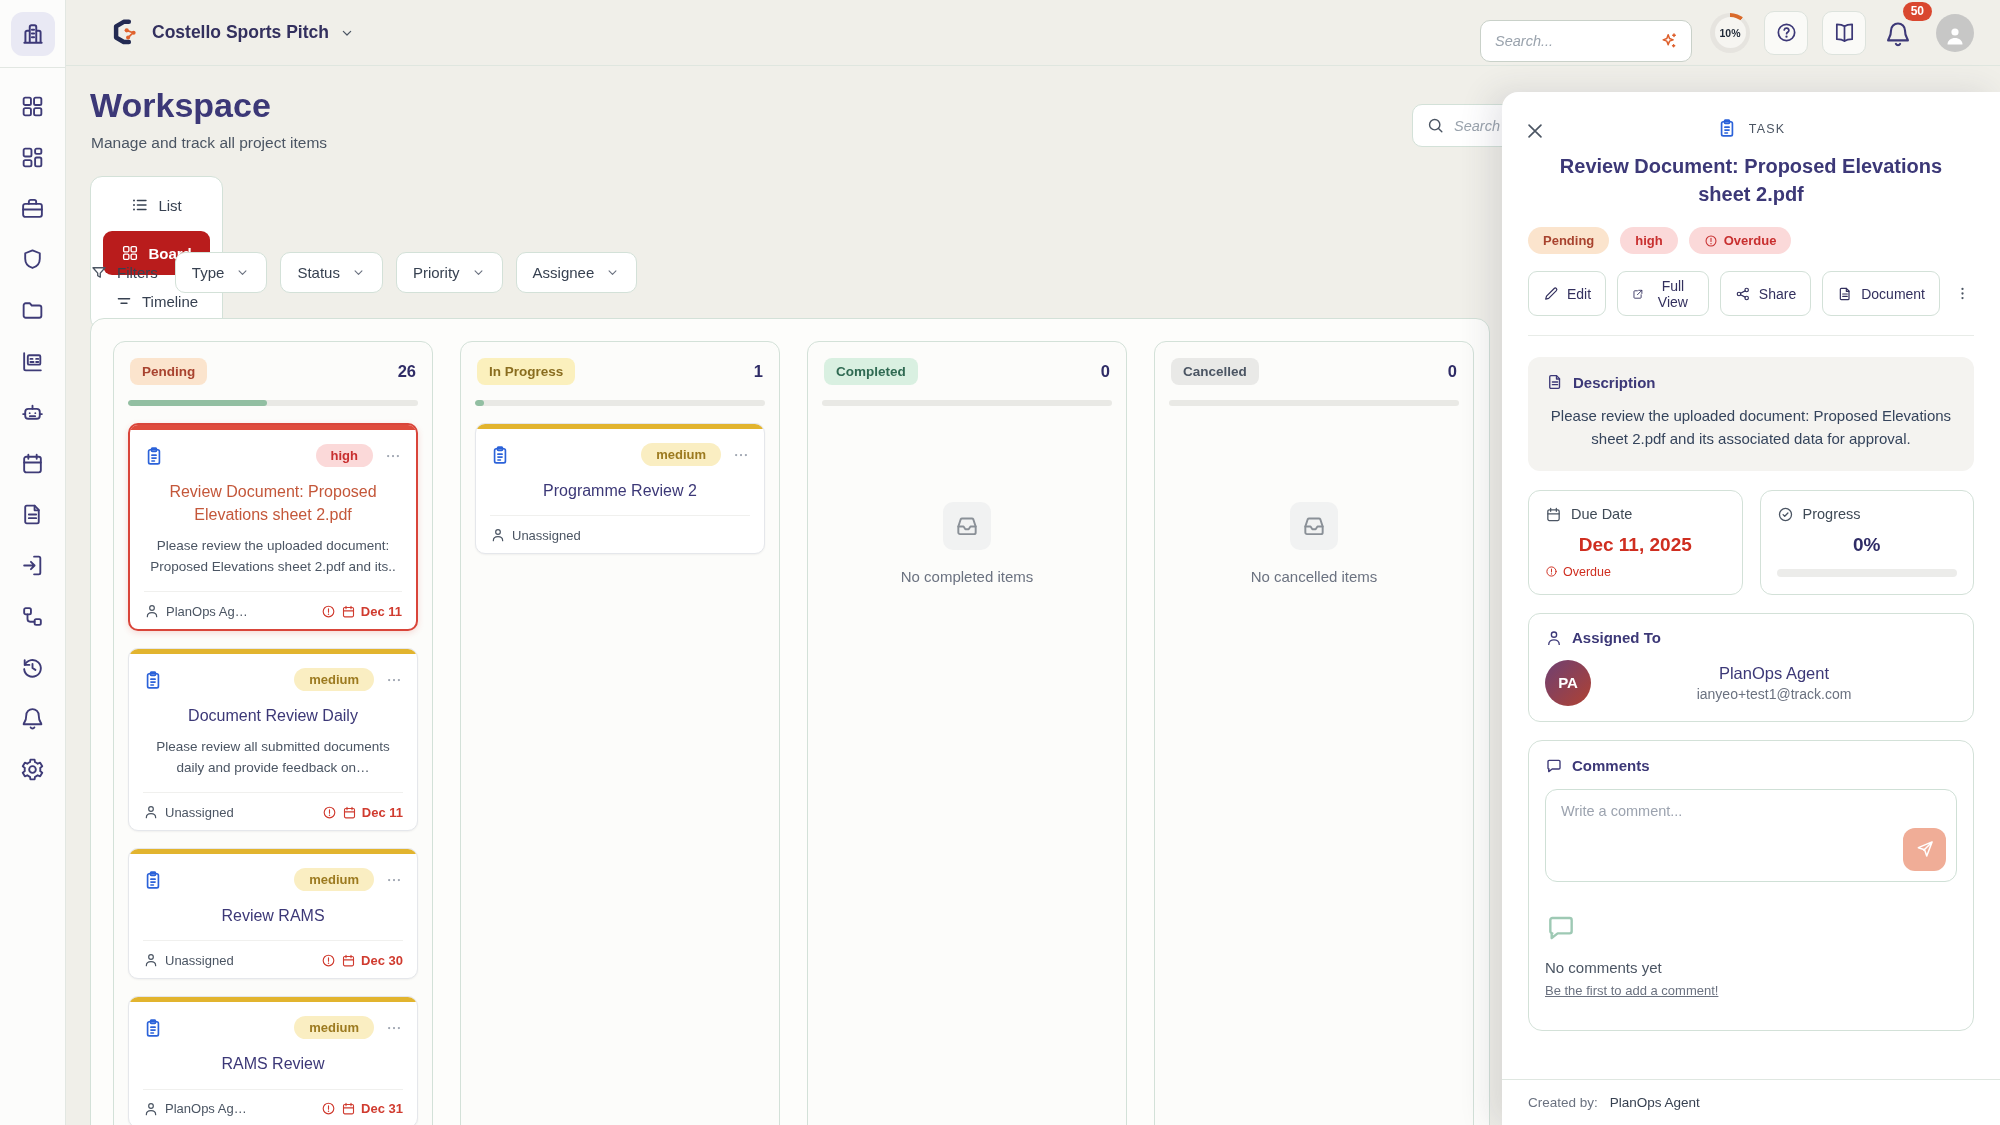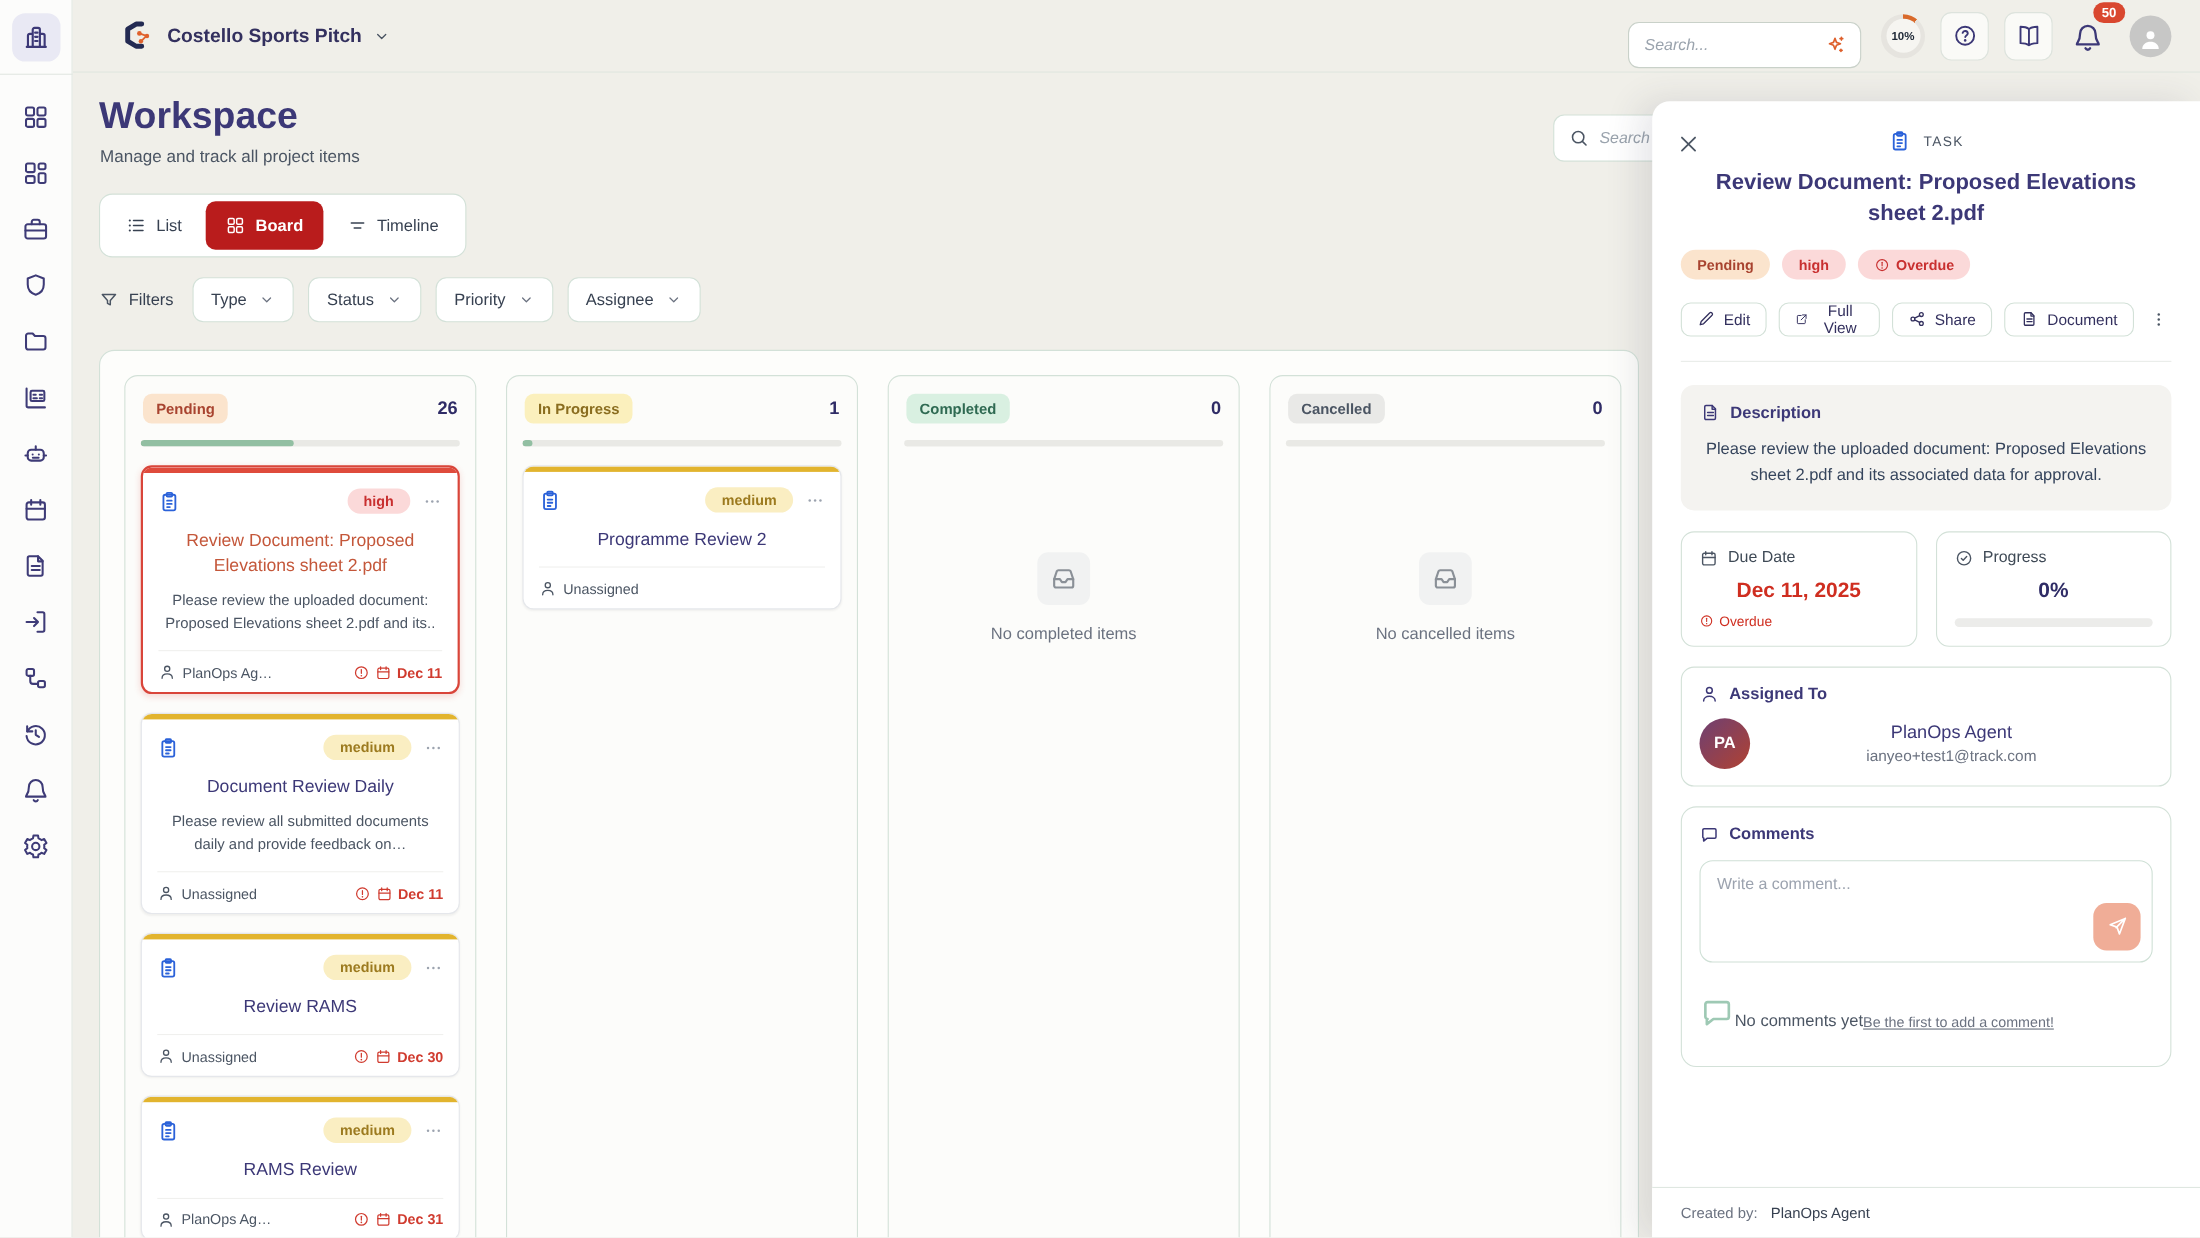--- a/index.html
+++ b/index.html
@@ -41,7 +41,7 @@
   .h1 { position:absolute; left:90px; top:86px; font-size:34px; font-weight:700; color:#3c3877; }
   .subtitle { position:absolute; left:91px; top:134px; font-size:15.5px; color:#4b5563; }
 
-  .tabs { position:absolute; left:90px; top:176px; display:inline-flex; align-items:center; background:#fff; border:1px solid #d3e1d8; border-radius:12px; padding:6px; gap:4px; }
+  .tabs { position:absolute; left:90px; top:176px; display:inline-flex; align-items:center; background:#fff; border:1px solid #d3e1d8; border-radius:12px; padding:6px; gap:4px;flex-direction:column; }
   .tab { display:flex; align-items:center; gap:9px; padding:0 18px; height:44px; border-radius:9px; color:#374151; font-size:15px; cursor:pointer; }
   .tab svg { width:18px; height:18px; }
   .tab.active { background:#b91c1c; color:#fff; font-weight:700; }

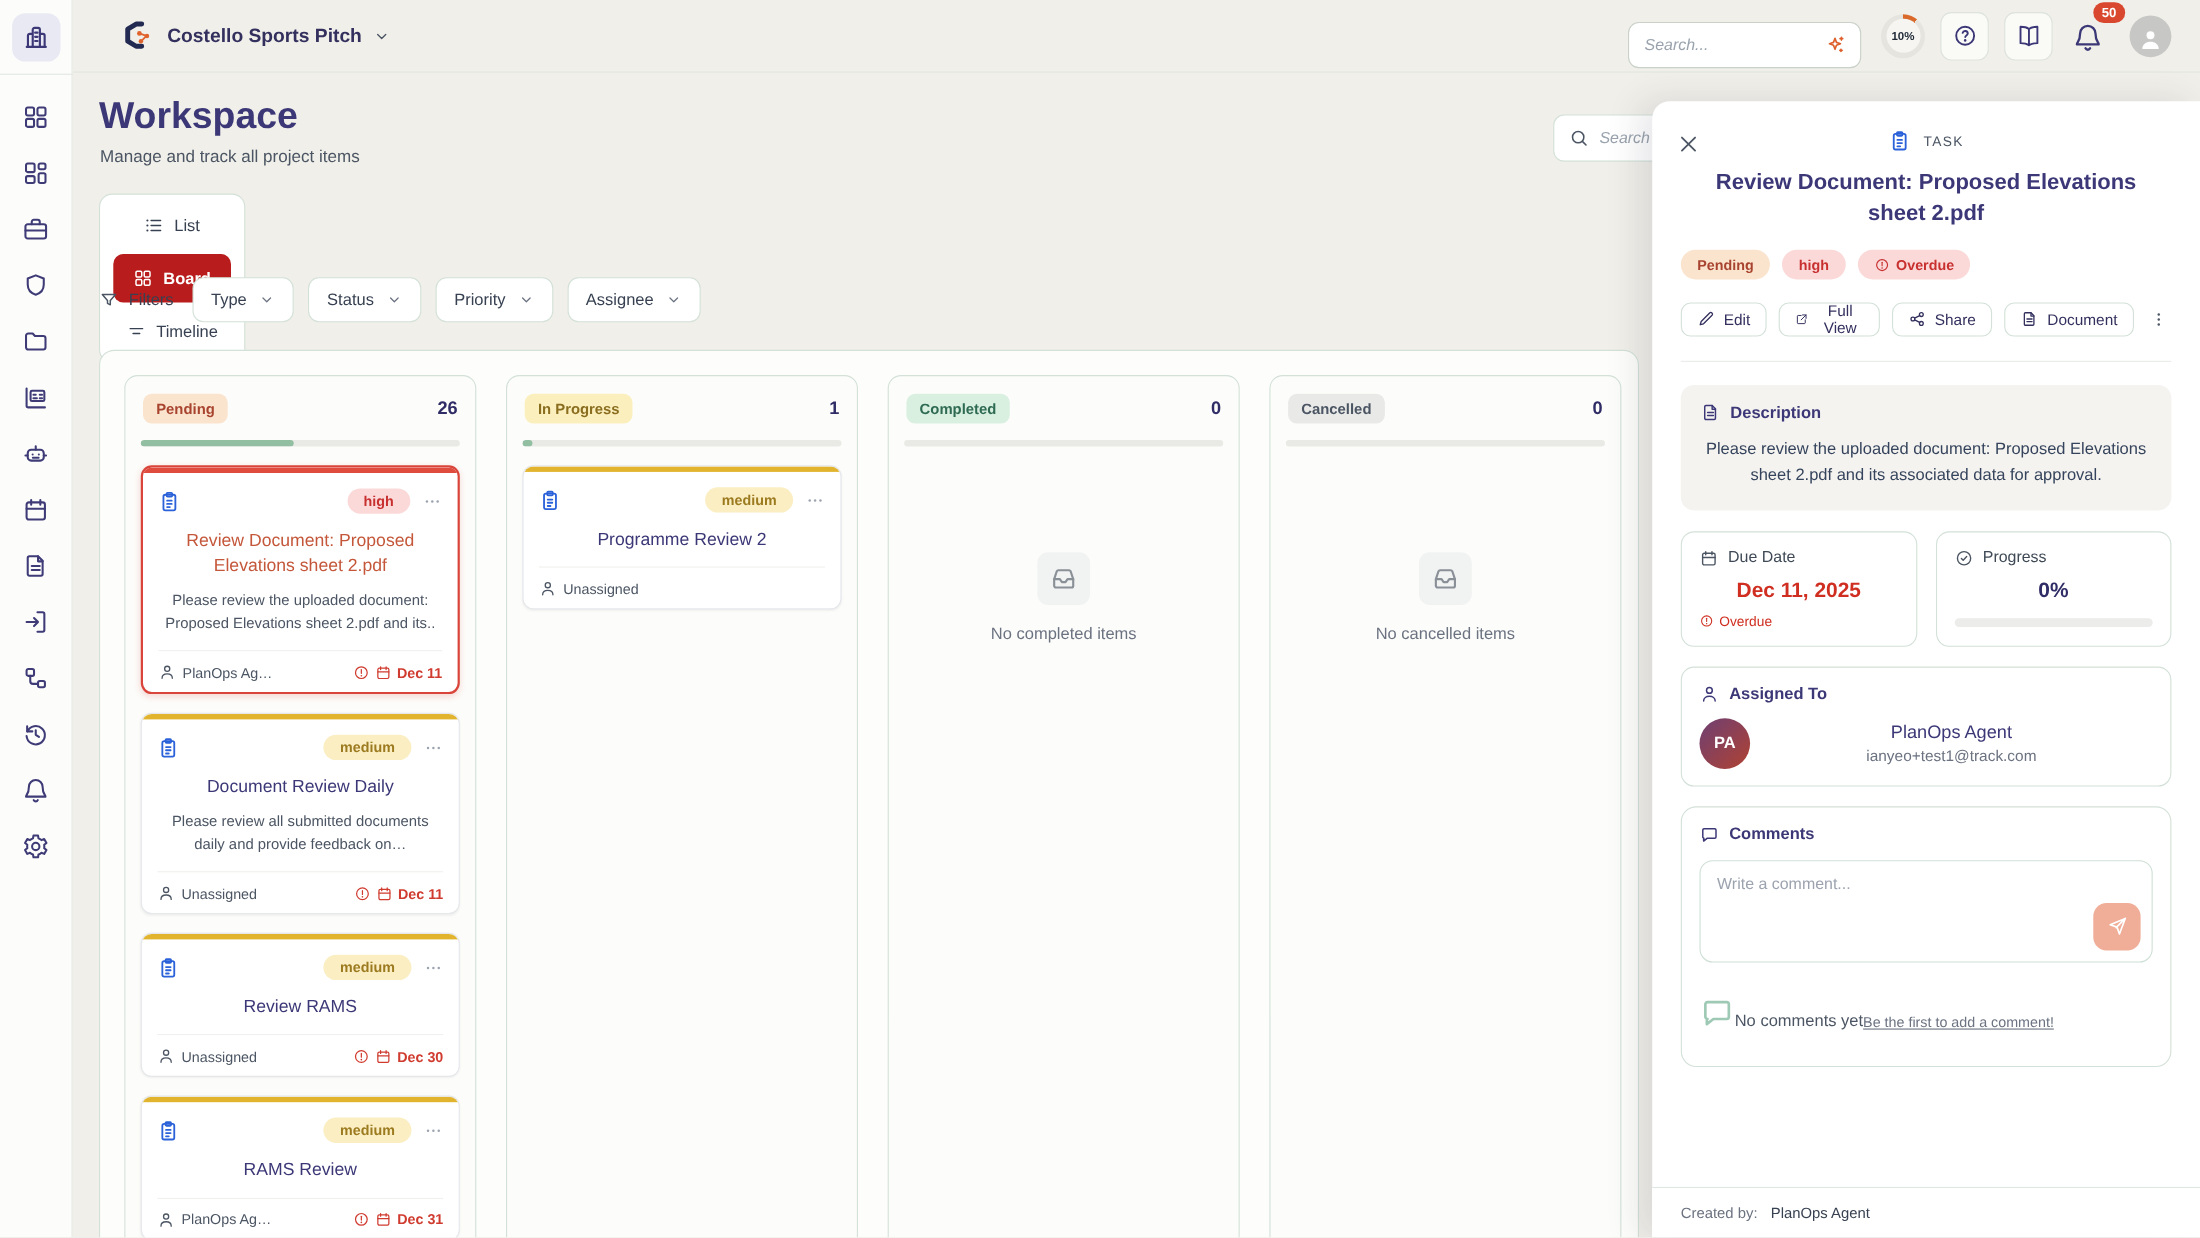--- a/index.html
+++ b/index.html
@@ -108,7 +108,7 @@
   .pb.high    { background:#fbd9d9; color:#c82f2f; }
   .pb.overdue { background:#fbd9d9; color:#c82f2f; }
   .p-actions { display:flex; gap:11px; margin-top:17px; align-items:center; padding-bottom:19px; border-bottom:1px solid #e8ece8; }
-  .abtn { height:31px; padding:0 14px; border:1px solid #d3e1d8; border-radius:9px; background:#fff; color:#33305e; font-size:14px; display:flex; align-items:center; gap:8px; font-weight:500; cursor:pointer; }
+  .abtn { height:45px; padding:0 14px; border:1px solid #d3e1d8; border-radius:9px; background:#fff; color:#33305e; font-size:14px; display:flex; align-items:center; gap:8px; font-weight:500; cursor:pointer; }
   .abtn svg { width:16px; height:16px; }
   .amore { width:30px; height:38px; display:grid; place-items:center; color:#4b5563; cursor:pointer; }
   .amore svg { width:17px; height:17px; }

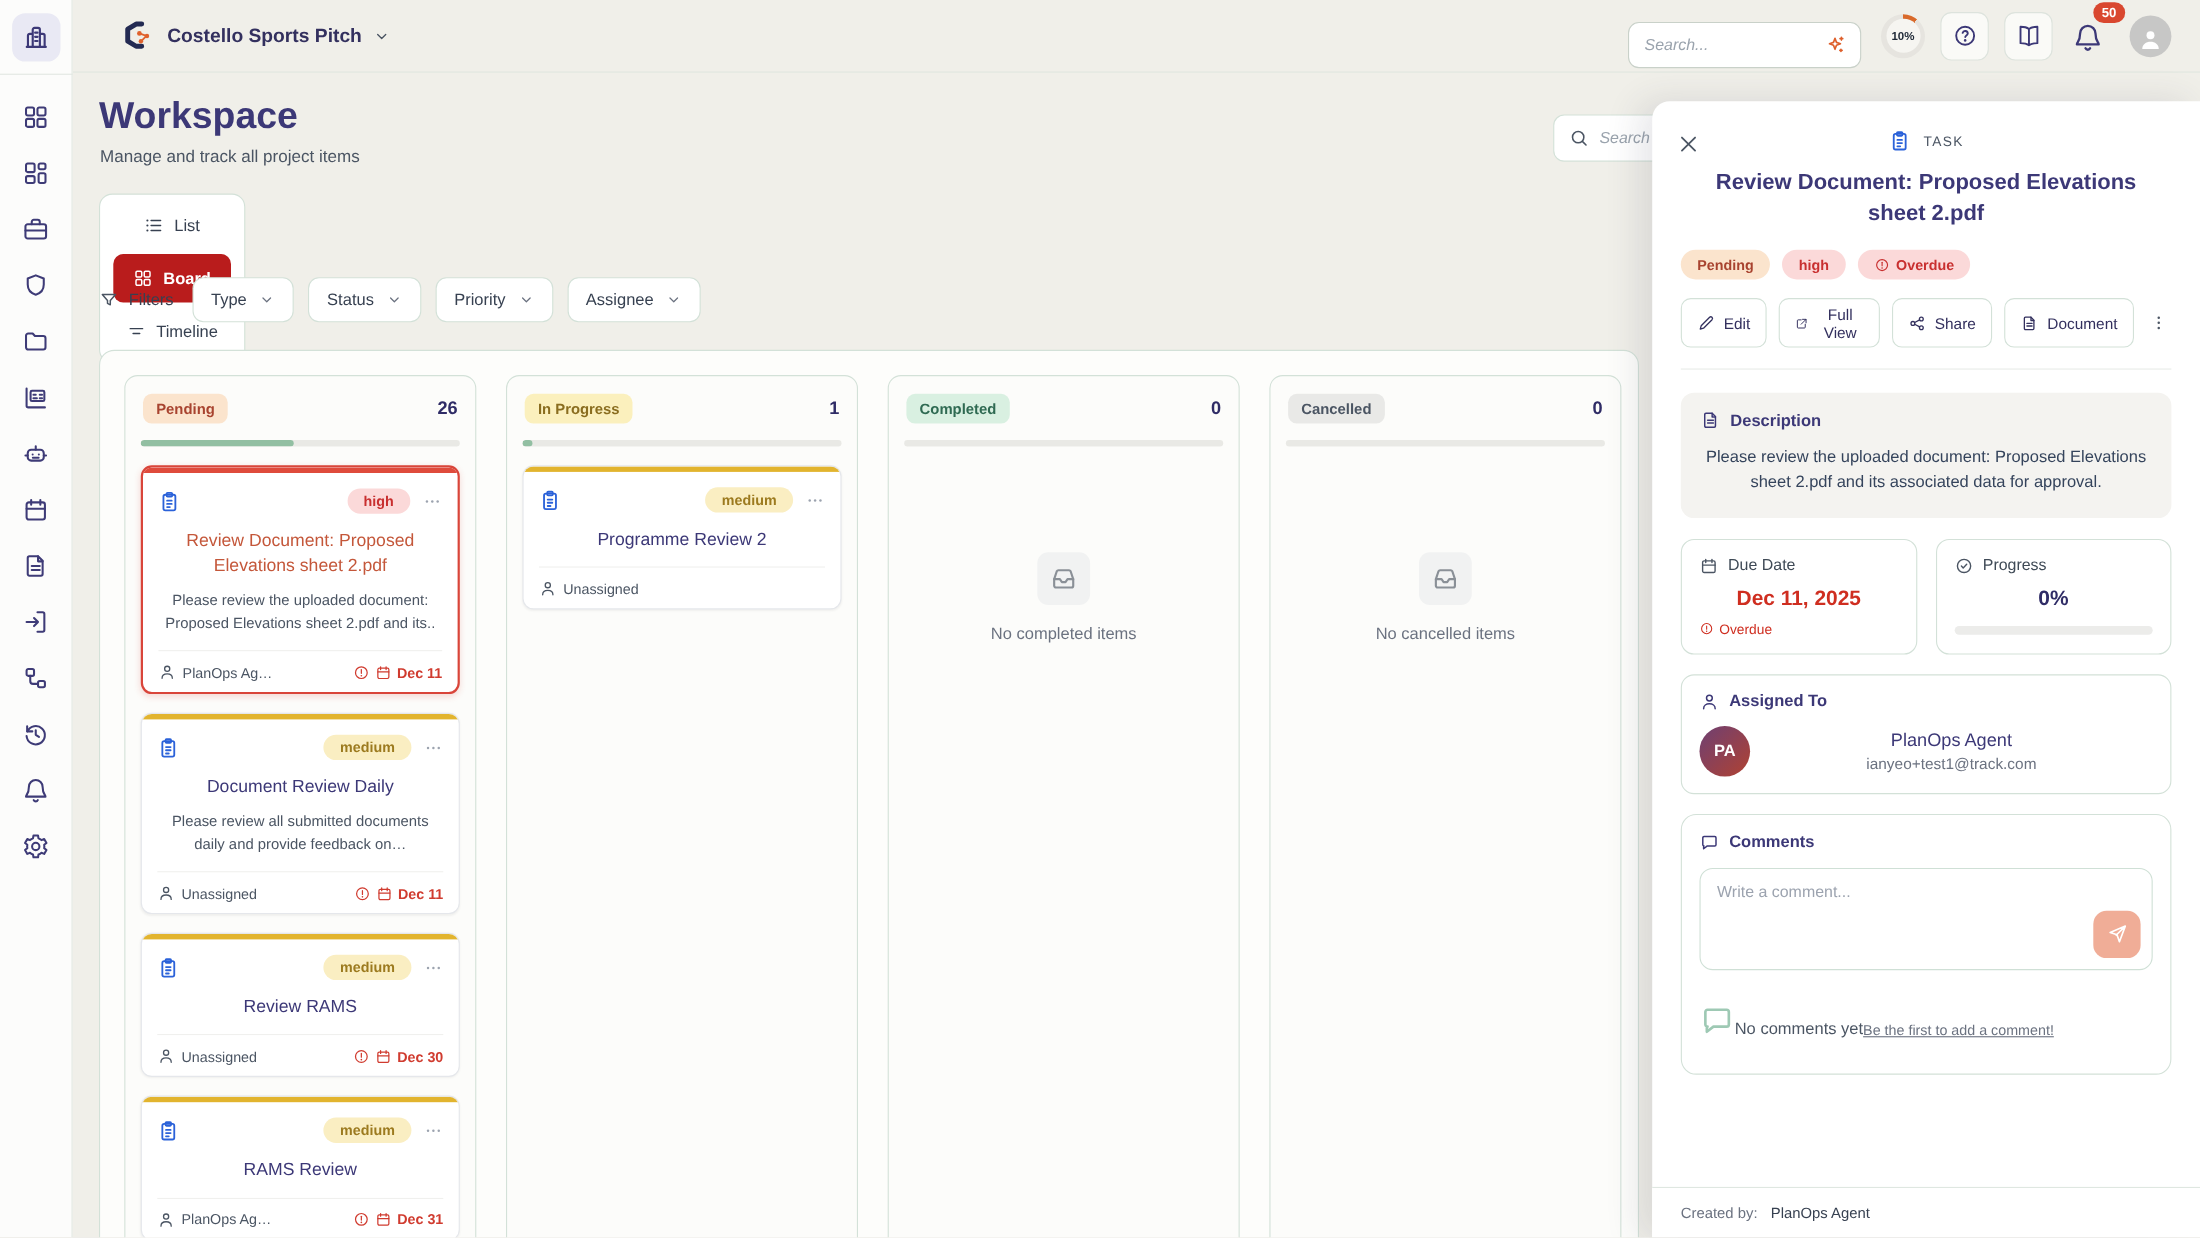--- a/index.html
+++ b/index.html
@@ -142,7 +142,7 @@
   .c-inputwrap textarea::placeholder { color:#9ca3af; }
   .sendbtn { position:absolute; right:11px; bottom:11px; width:43px; height:43px; border-radius:12px; background:#f0ad97; color:#fff; display:grid; place-items:center; border:none; cursor:pointer; }
   .sendbtn svg { width:20px; height:20px; }
-  .c-empty { display:flex; flex-direction:row; align-items:flex-end; margin-top:30px; padding-bottom:16px; }
+  .c-empty { display:flex; flex-direction:column; align-items:flex-start; margin-top:30px; padding-bottom:16px; }
   .c-empty svg { width:32px; height:32px; color:#9ec9b4; }
   .ce-title { color:#4b5563; font-size:15px; margin-top:15px; }
   .ce-sub { color:#6b7280; font-size:13px; margin-top:7px;text-decoration:underline; }

